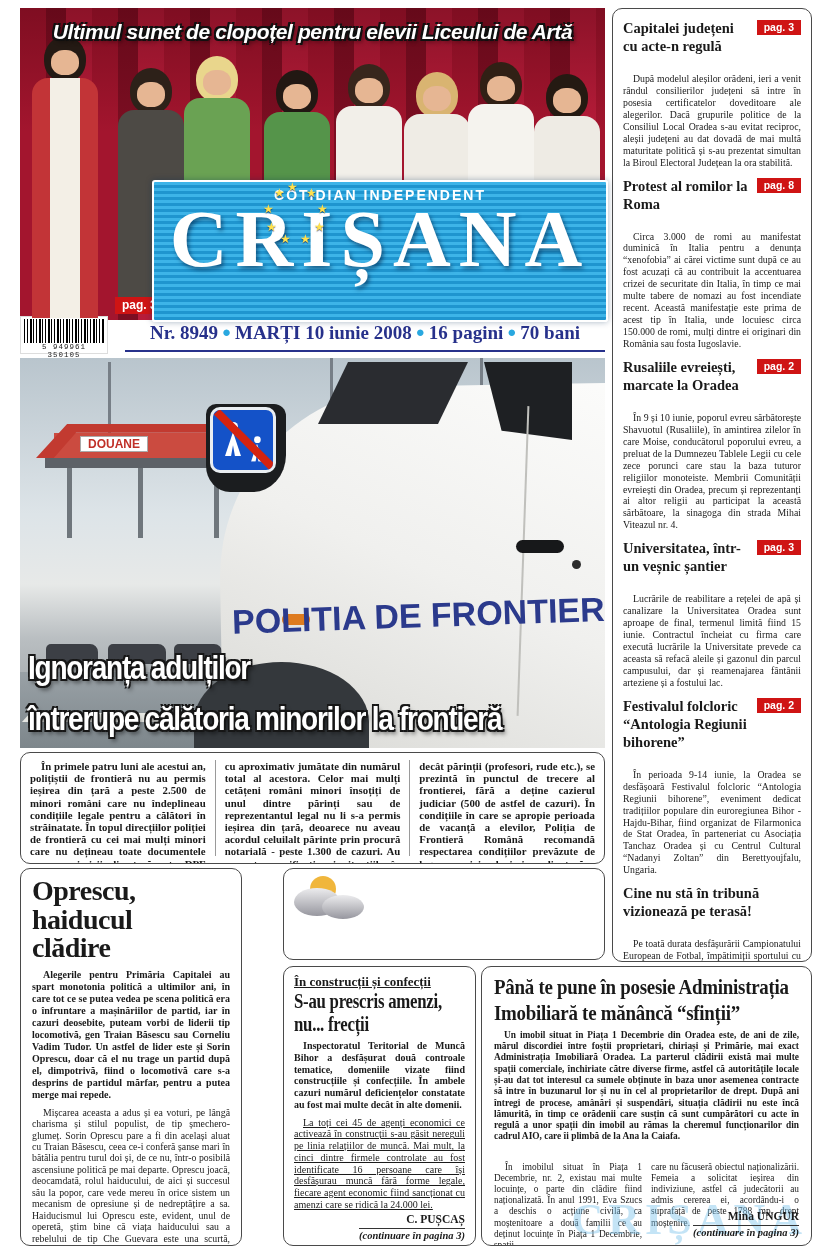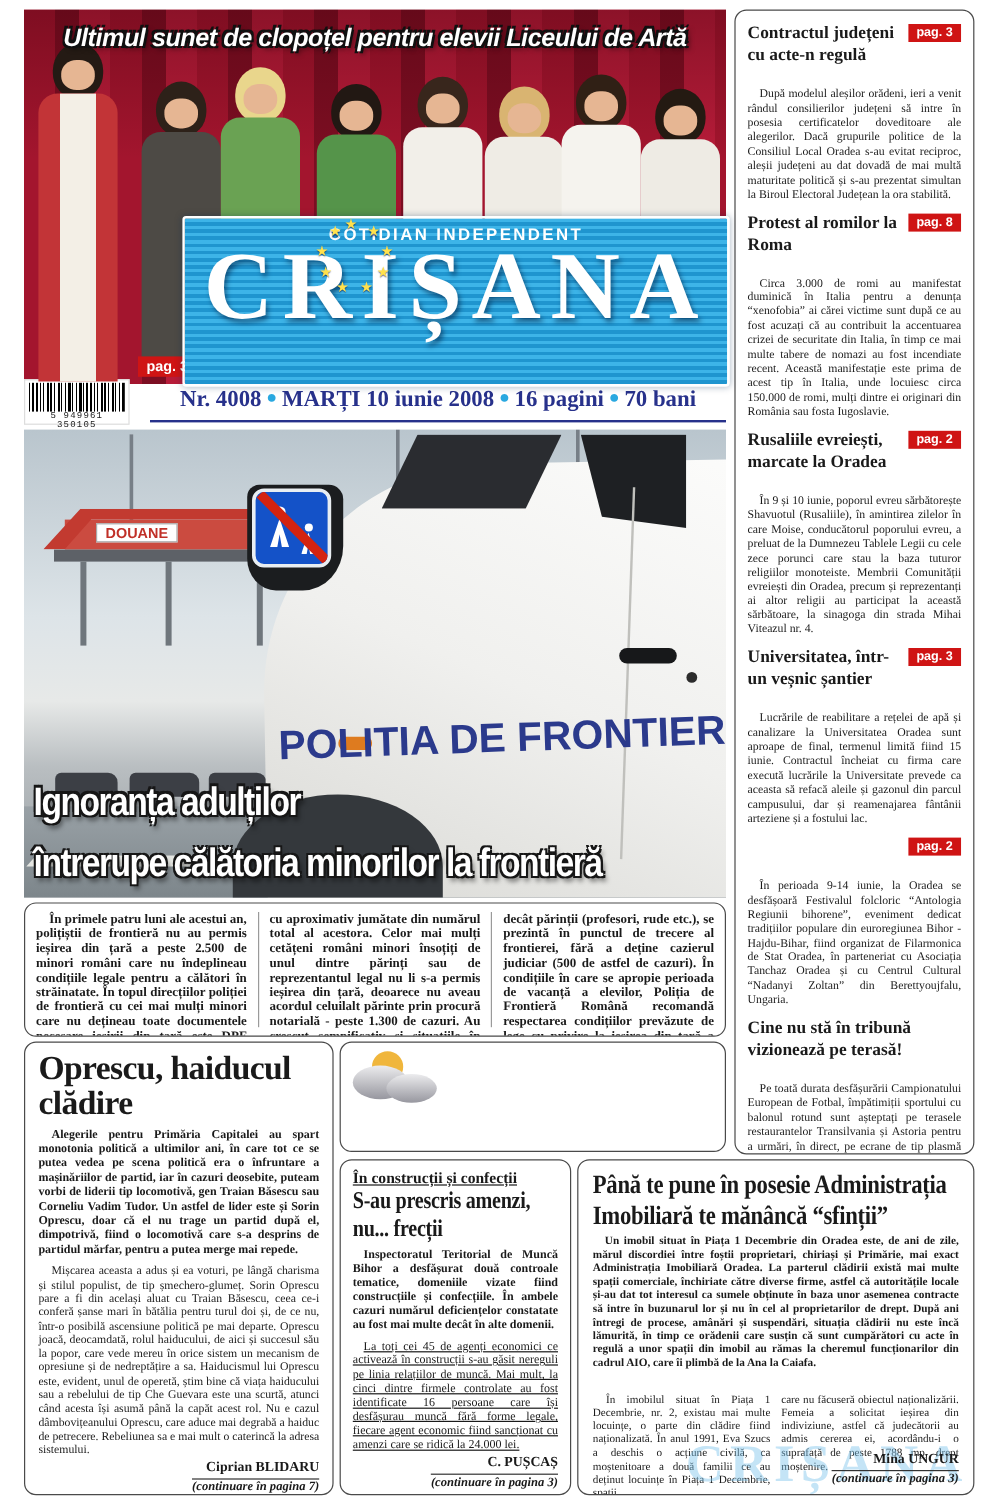--- a/index.html
+++ b/index.html
@@ -257,7 +257,7 @@
 
   <div class="box sidebar">
     <div class="sb-article">
-      <div class="sb-head"><span class="badge">pag. 3</span><span class="sb-title">Contractul județeni cu acte-n regulă</span></div>
+      <div class="sb-head"><span class="badge">pag. 3</span><span class="sb-title">Capitalei județeni cu acte-n regulă</span></div>
       <div class="sb-body">După modelul aleșilor orădeni, ieri a venit rândul consilierilor județeni să intre în posesia certificatelor doveditoare ale alegerilor. Dacă grupurile politice de la Consiliul Local Oradea s-au evitat reciproc, aleșii județeni au dat dovadă de mai multă maturitate politică și s-au prezentat simultan la Biroul Electoral Județean la ora stabilită.</div>
     </div>
     <div class="sb-article">

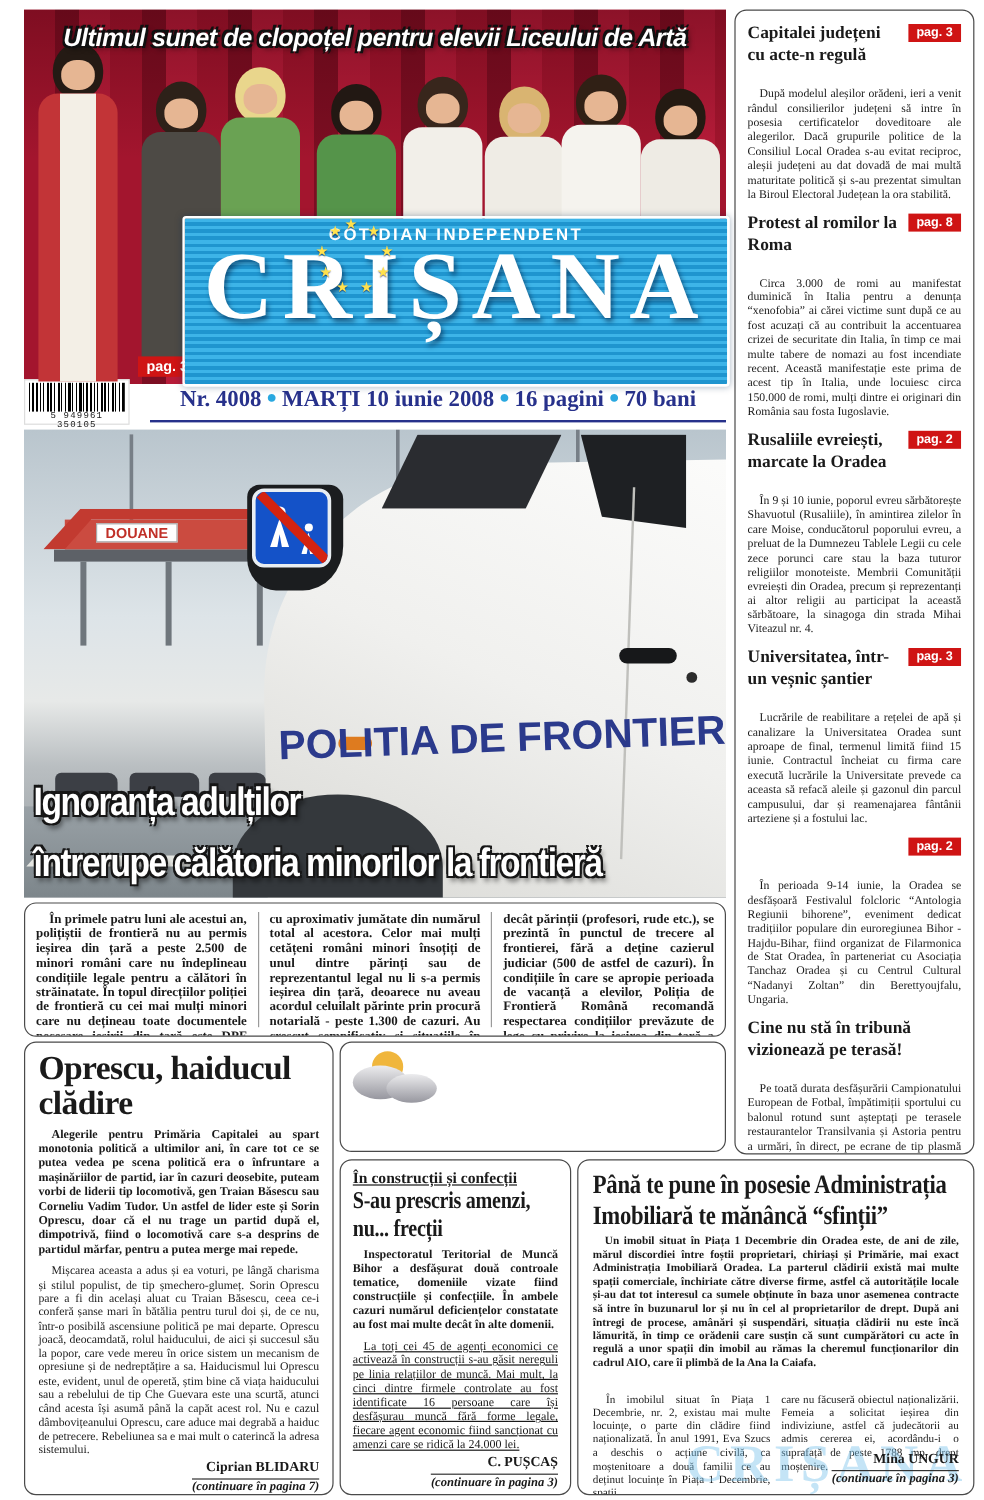--- a/index.html
+++ b/index.html
@@ -197,7 +197,7 @@
     <div class="digits">5 949961 350105</div>
   </div>
   <div class="dateline">
-    <span>Nr. 4008</span><span class="dot">●</span><span>MARȚI 10 iunie 2008</span><span class="dot">●</span><span>16 pagini</span><span class="dot">●</span><span>70 bani</span>
+    <span>Nr. 8949</span><span class="dot">●</span><span>MARȚI 10 iunie 2008</span><span class="dot">●</span><span>16 pagini</span><span class="dot">●</span><span>70 bani</span>
   </div>
 
   <div class="photo-main">

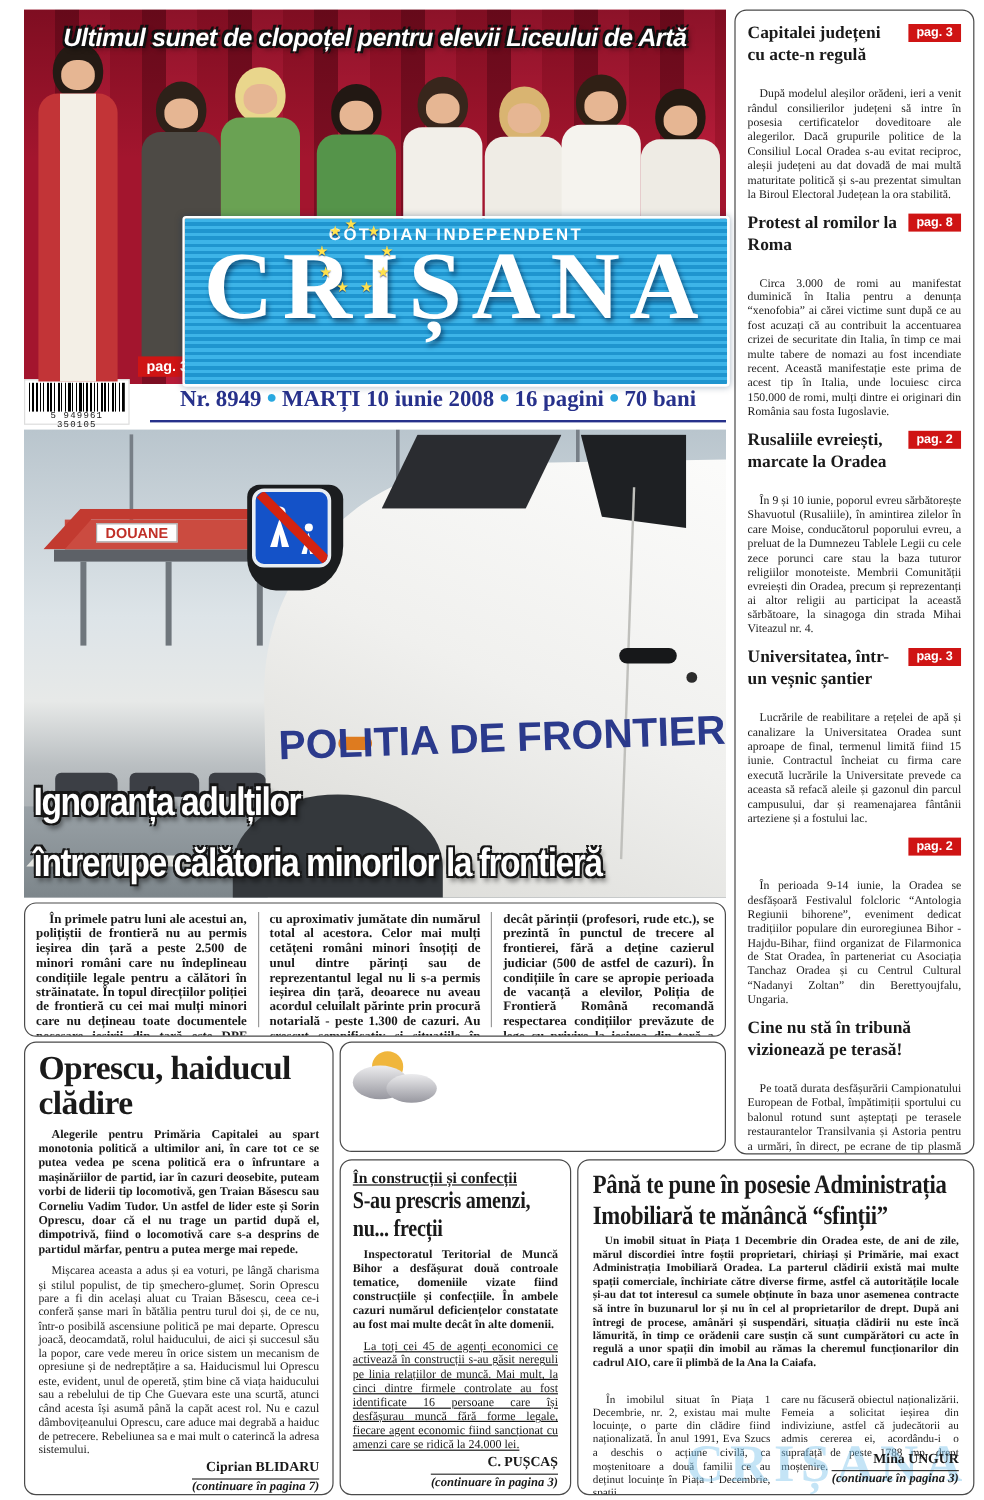--- a/index.html
+++ b/index.html
@@ -273,7 +273,7 @@
       <div class="sb-body">Lucrările de reabilitare a rețelei de apă și canalizare la Universitatea Oradea sunt aproape de final, termenul limită fiind 15 iunie. Contractul încheiat cu firma care execută lucrările la Universitate prevede ca aceasta să refacă aleile și gazonul din parcul campusului, dar și reamenajarea fântânii arteziene și a fostului lac.</div>
     </div>
     <div class="sb-article">
-      <div class="sb-head"><span class="badge">pag. 2</span></div>
+      <div class="sb-head"><span class="badge">pag. 2</span><span class="sb-title">Festivalul folcloric “Antologia Regiunii bihorene”</span></div>
       <div class="sb-body">În perioada 9-14 iunie, la Oradea se desfășoară Festivalul folcloric “Antologia Regiunii bihorene”, eveniment dedicat tradițiilor populare din euroregiunea Bihor - Hajdu-Bihar, fiind organizat de Filarmonica de Stat Oradea, în parteneriat cu Asociația Tanchaz Oradea și cu Centrul Cultural “Nadanyi Zoltan” din Berettyoujfalu, Ungaria.</div>
     </div>
     <div class="sb-article">

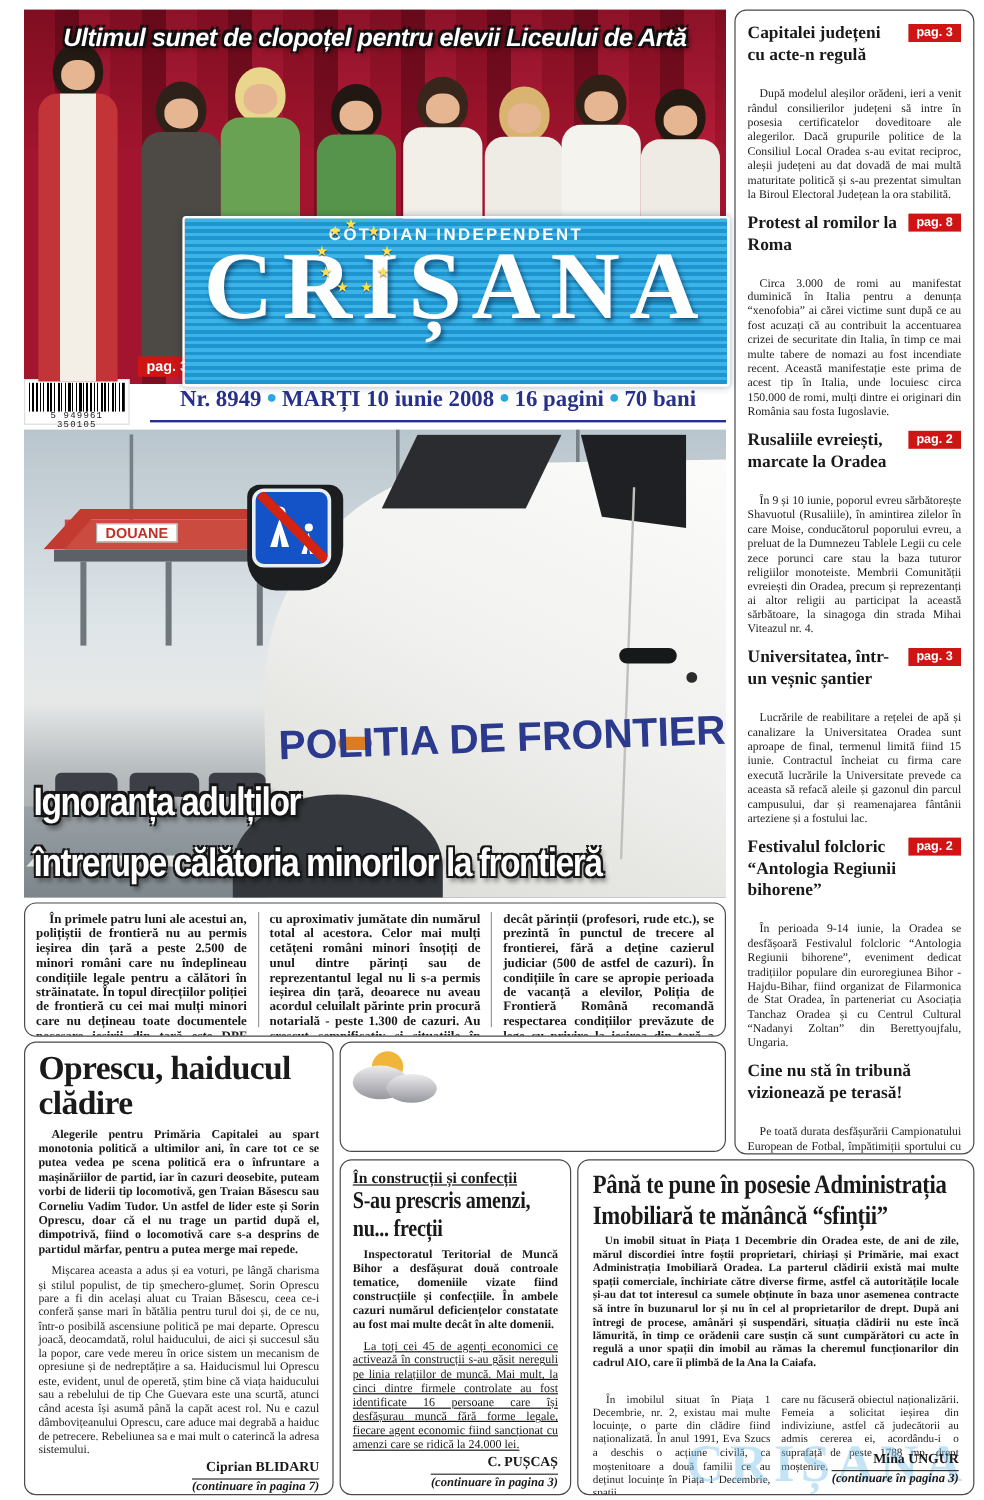--- a/index.html
+++ b/index.html
@@ -94,7 +94,7 @@
   .sb-title{font-weight:bold;font-size:14.5px;line-height:1.12;}
   .sb-body{font-size:9.8px;line-height:1.22;text-align:justify;margin-top:18px;text-indent:10px;}
 
-  .oprescu{left:20px;top:868px;width:258px;height:378px;padding:8px 11px;}
+  .oprescu{left:20px;top:868px;width:222px;height:378px;padding:8px 11px;}
   .op-title{font-weight:bold;font-size:28px;line-height:1.02;letter-spacing:-.5px;}
   .op-intro{margin-top:6px;font-weight:bold;font-size:10px;line-height:1.2;text-align:justify;}
   .op-body{margin-top:6px;font-size:9.8px;line-height:1.17;text-align:justify;}

